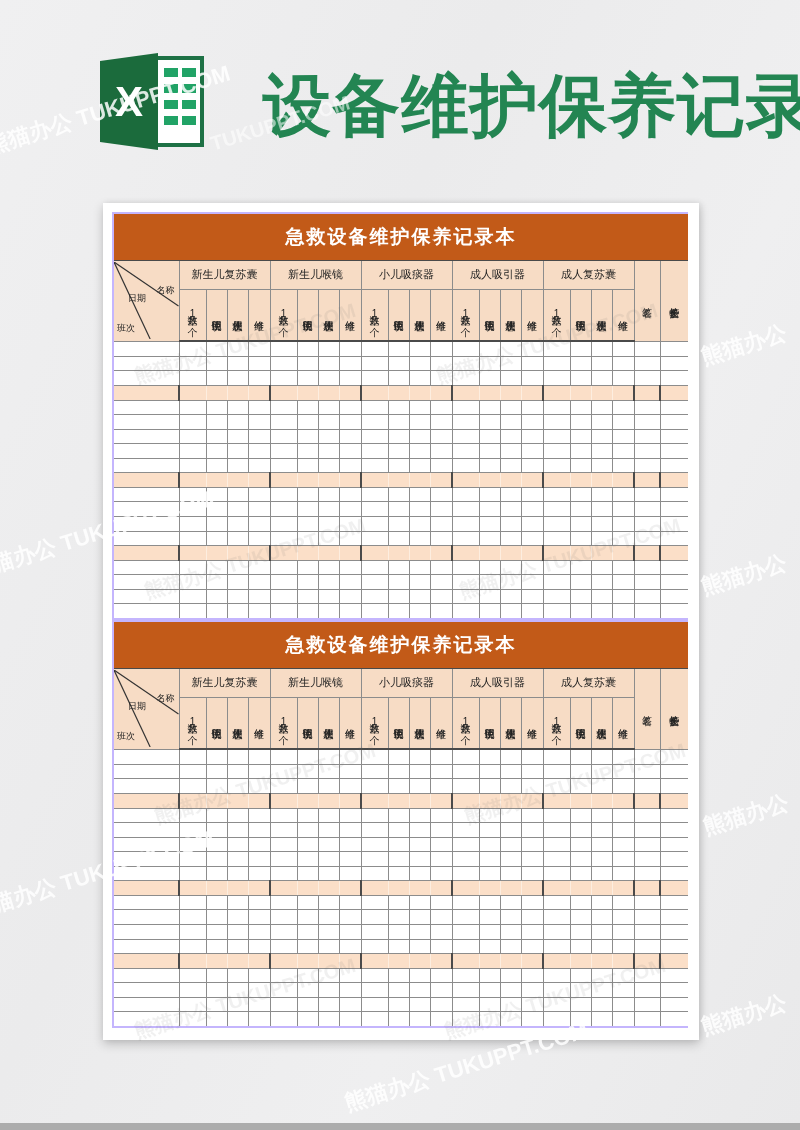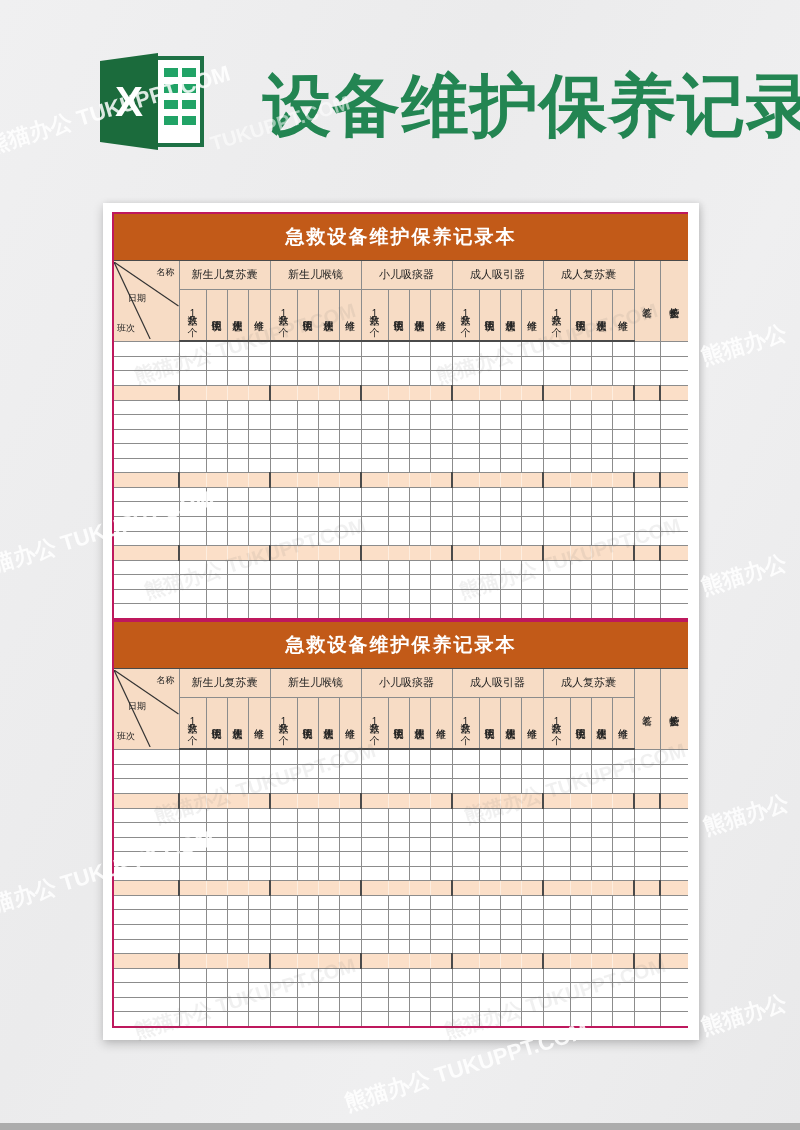--- a/index.html
+++ b/index.html
@@ -18,7 +18,7 @@
   .tblwrap{position:absolute;left:9px;width:576px;height:408px;overflow:hidden;}
   .t1{top:9px}.t2{top:417px}
   table.rec{border-collapse:collapse;table-layout:fixed;width:576px;height:408px;
-    border:2px solid #be185d;font-family:inherit;}
+    border:2px solid #c4b5fd;font-family:inherit;}
   table.rec td{border:1px solid #8c8c8c;padding:0;text-align:center;vertical-align:middle;
     color:#222;overflow:hidden;}
   td.bL{border-left:2px solid #4a4a4a;}

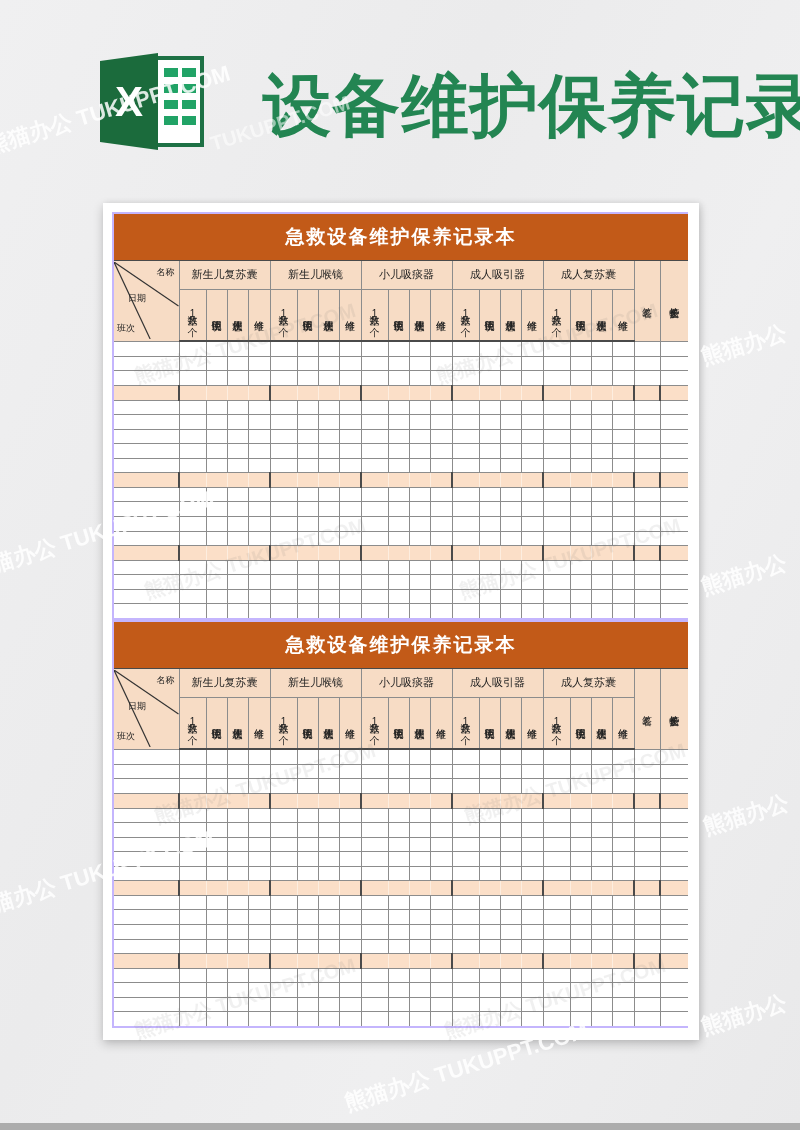--- a/index.html
+++ b/index.html
@@ -41,7 +41,7 @@
   .diag-inner{position:relative;width:100%;height:77px;}
   .diag-inner svg{position:absolute;left:0;top:0;width:100%;height:100%;}
   .dlab{position:absolute;font-size:9px;color:#222;white-space:nowrap;}
-  .dlab.name{top:4px;right:4px;}
+  .dlab.name{top:22px;right:4px;}
   .dlab.date{top:30px;left:14px;}
   .dlab.shift{bottom:4px;left:3px;text-align:right;}
   

